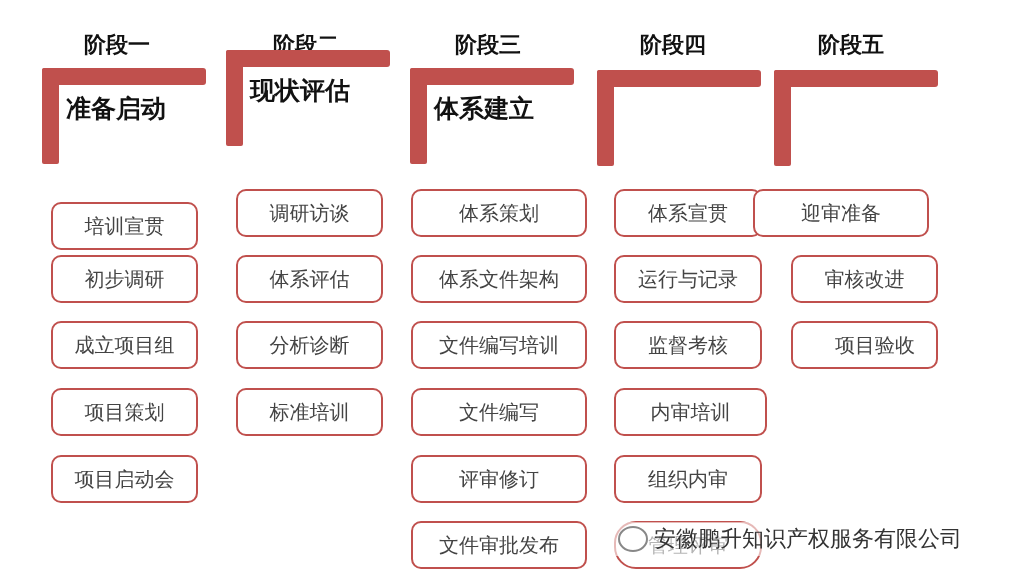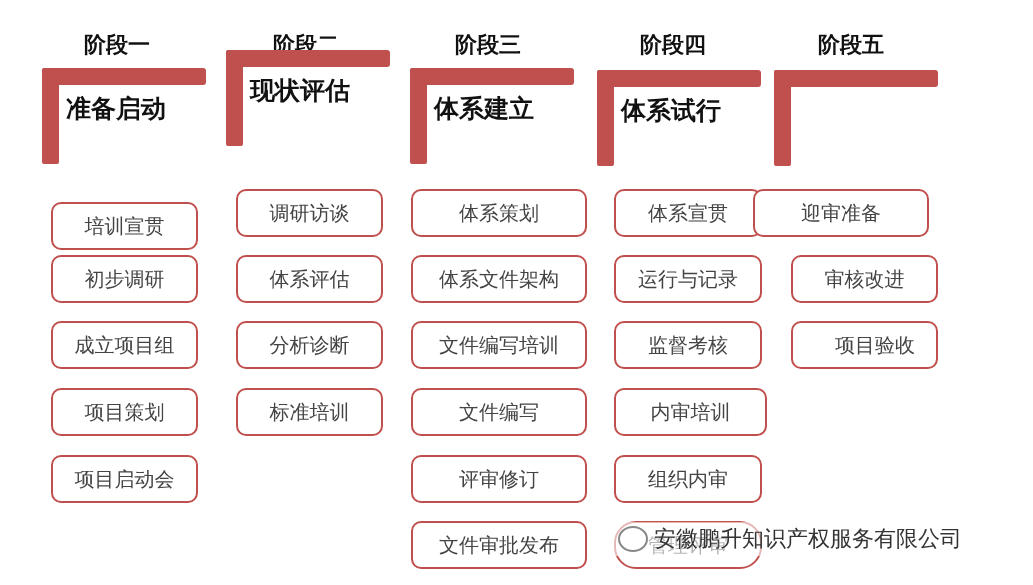--- a/index.html
+++ b/index.html
@@ -66,7 +66,6 @@
   <div class="bracket" style="left:597px;width:164px;top:70px;">
     <div class="top" style="width:164px;"></div>
       <div class="left"></div>
-    <div class="title">体系试行</div>
   </div>
   <div class="box" style="left:614px;top:189px;width:148px;">体系宣贯</div>
   <div class="box" style="left:614px;top:255px;width:148px;">运行与记录</div>

